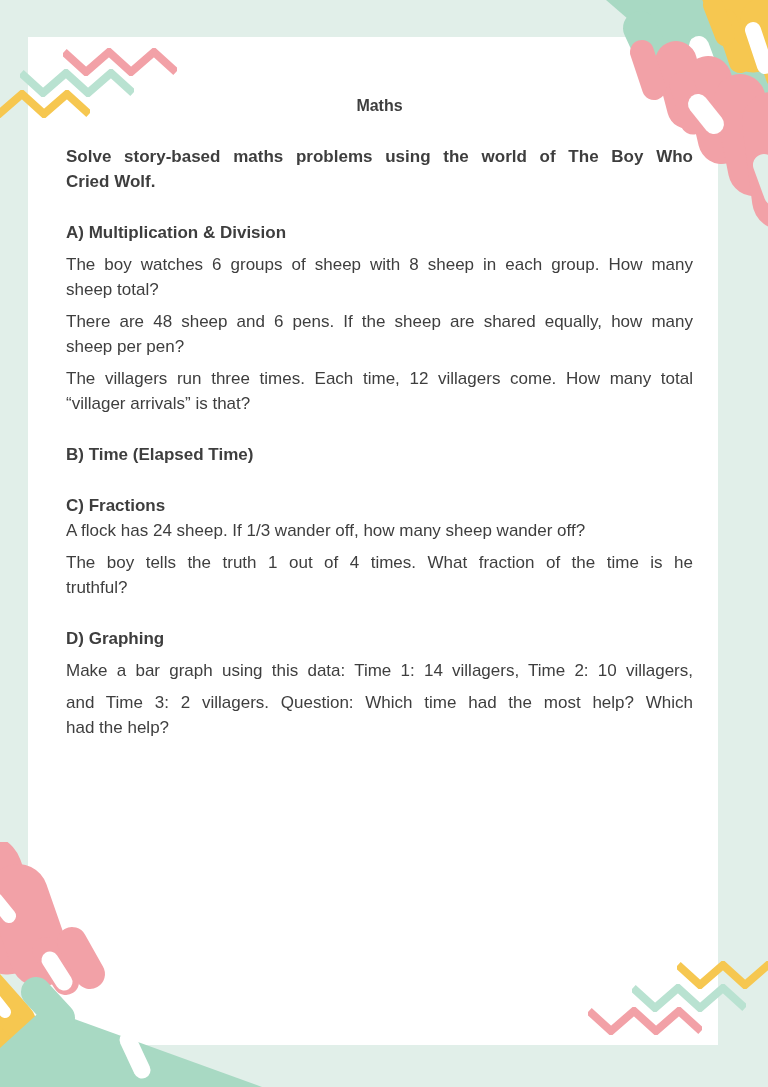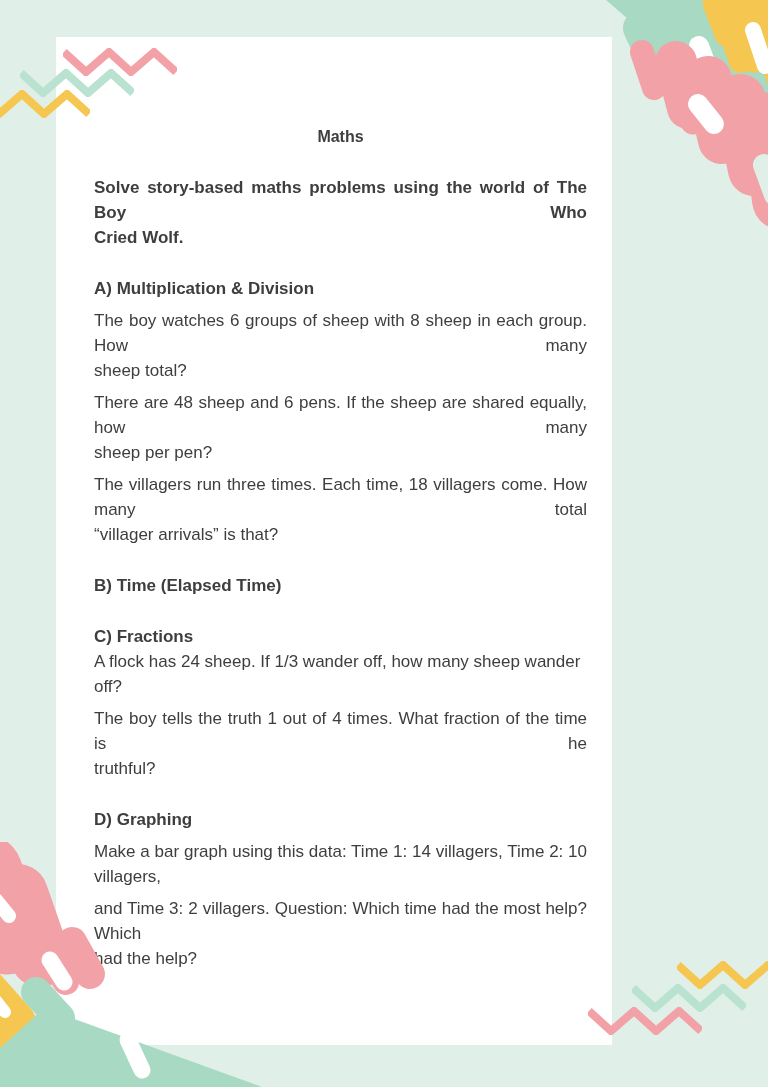--- a/index.html
+++ b/index.html
@@ -10,9 +10,9 @@
     color:#3e3e3e;
   }
   .page{
-    position:absolute;left:56px;top:37px;width:556px;height:1008px;
+    position:absolute;left:28px;top:37px;width:690px;height:1008px;
     background:#ffffff;z-index:1;box-sizing:border-box;
-    padding:87px 25px 0 38px;
+    padding:56px 25px 0 38px;
   }
   h1.title{
     margin:0 0 26px 0;text-align:center;

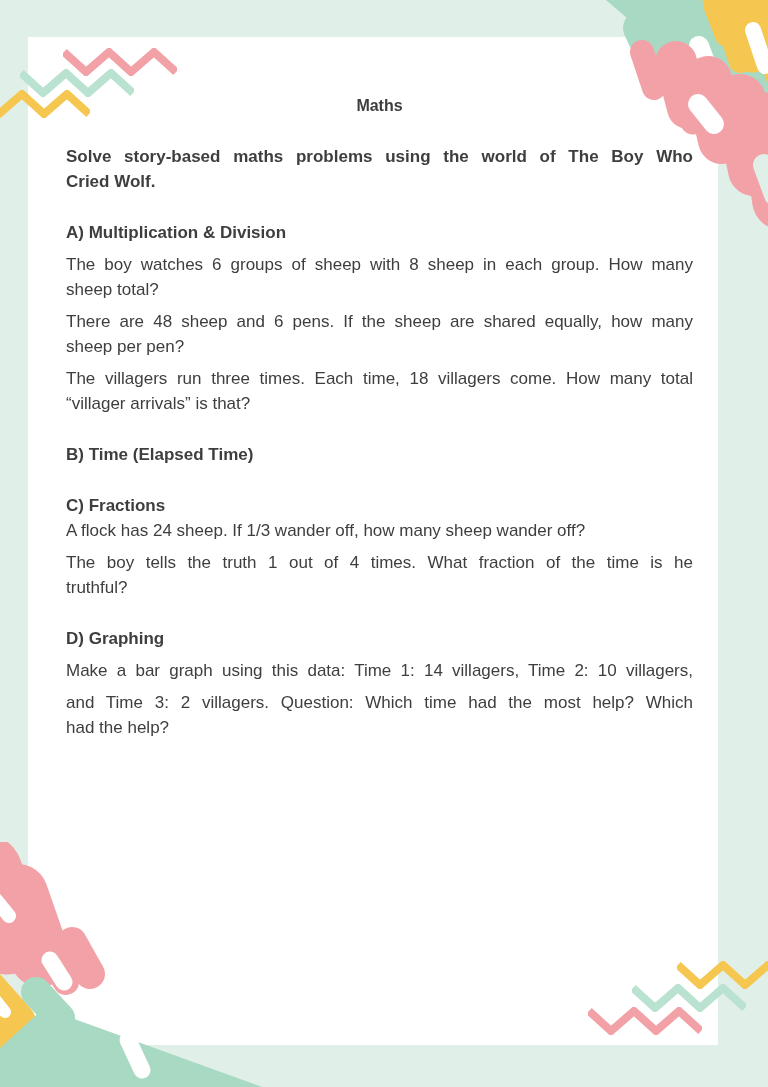--- a/index.html
+++ b/index.html
@@ -53,7 +53,7 @@
             <div class="line">sheep per pen?</div>
           </div>
           <div class="question">
-            <div class="line jl">The villagers run three times. Each time, 18 villagers come. How many total</div>
+            <div class="line jl">The villagers run three times. Each time, 12 villagers come. How many total</div>
             <div class="line">“villager arrivals” is that?</div>
           </div>
         </section>

